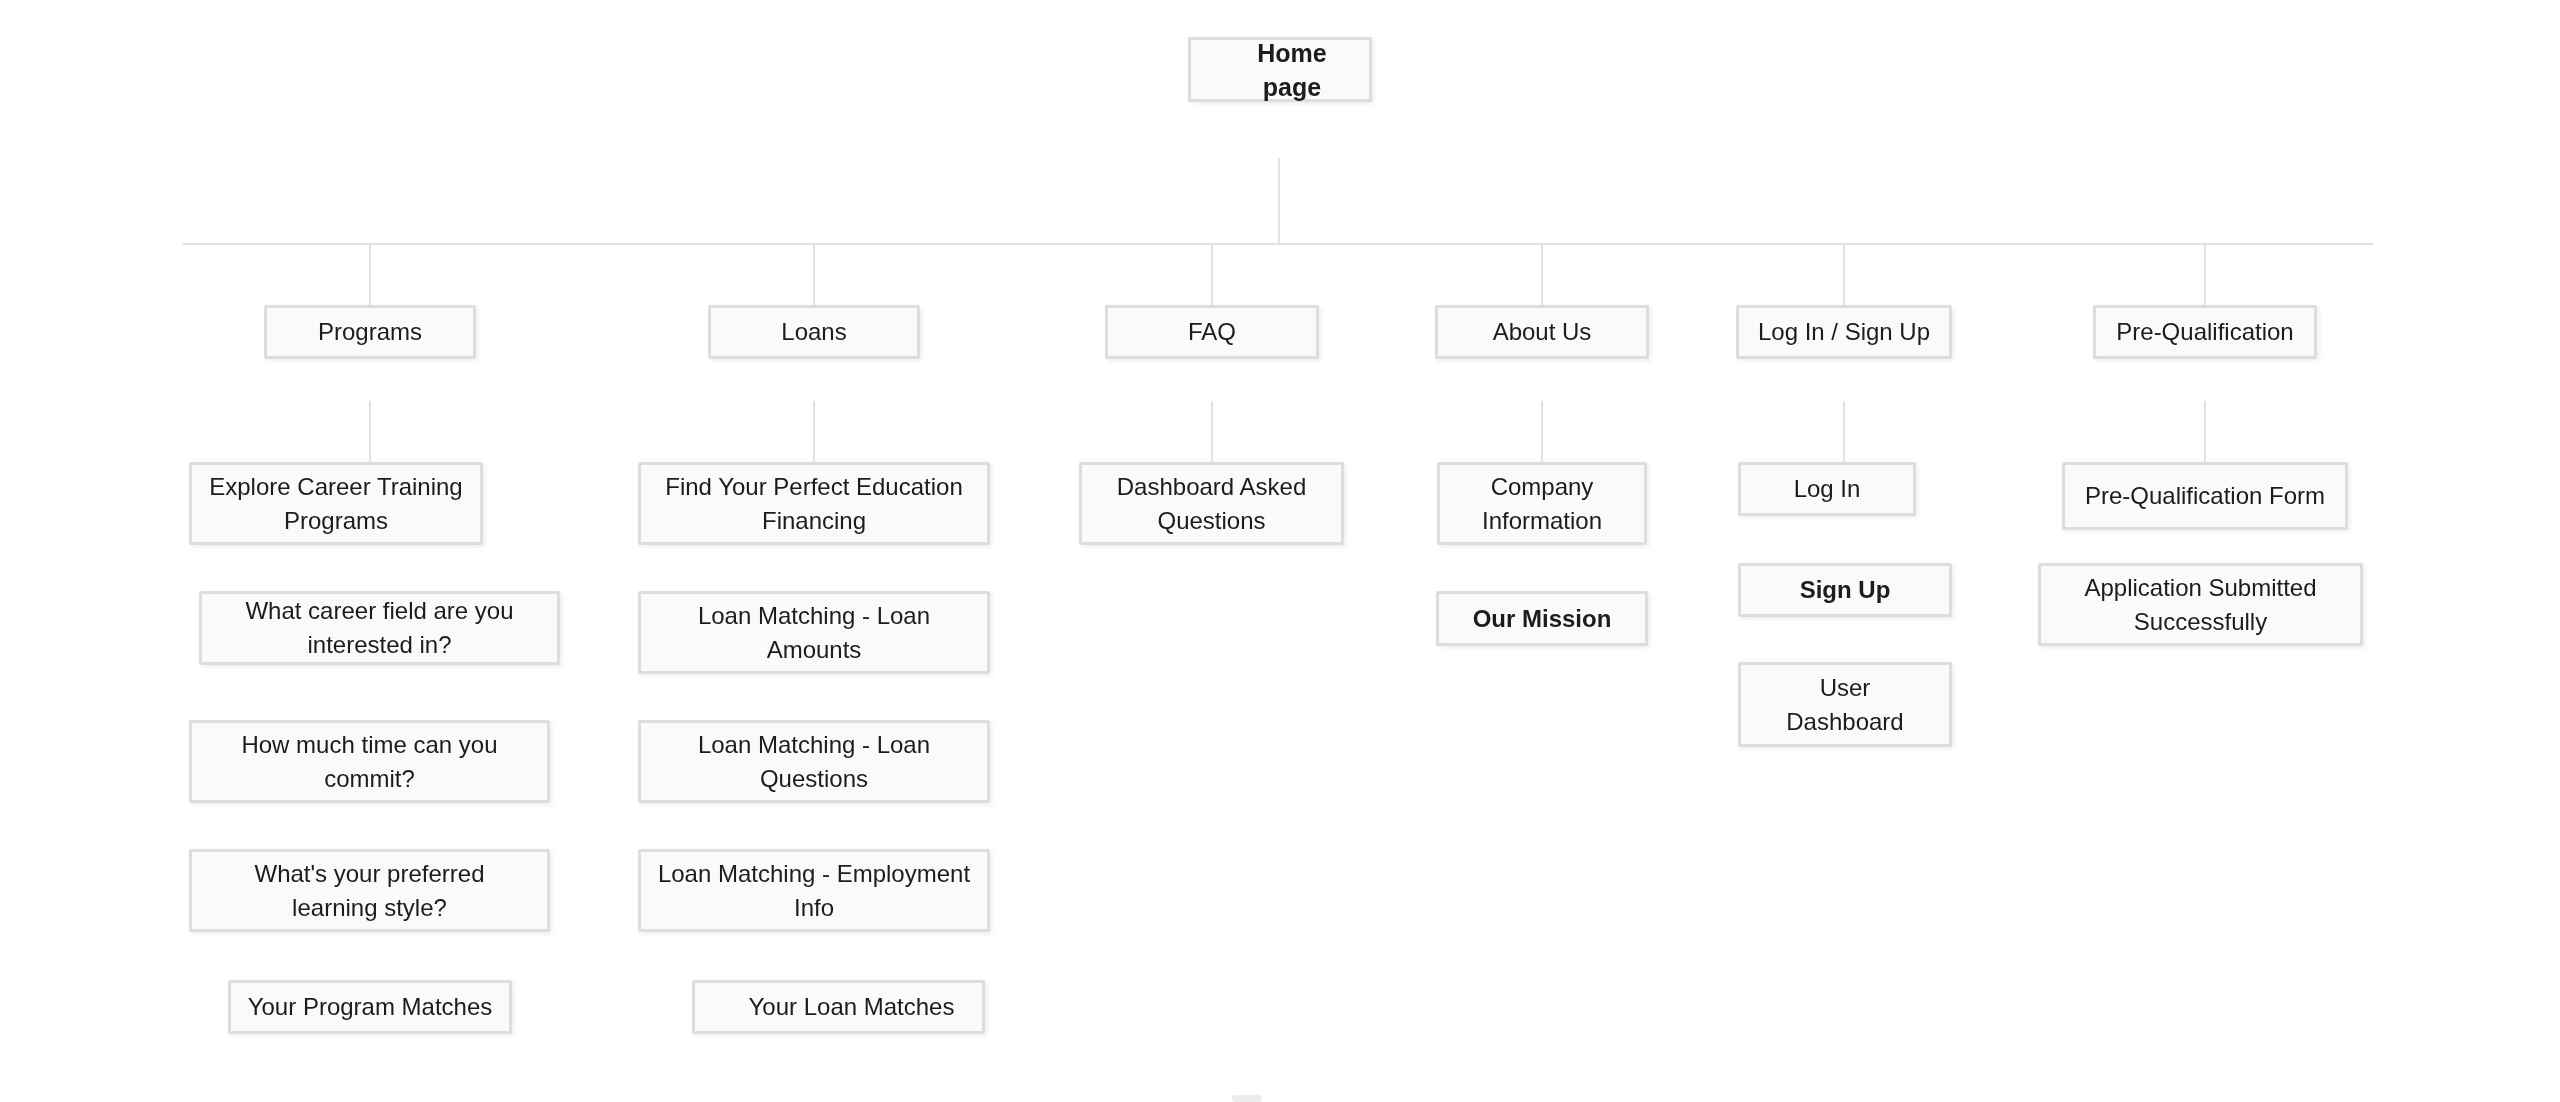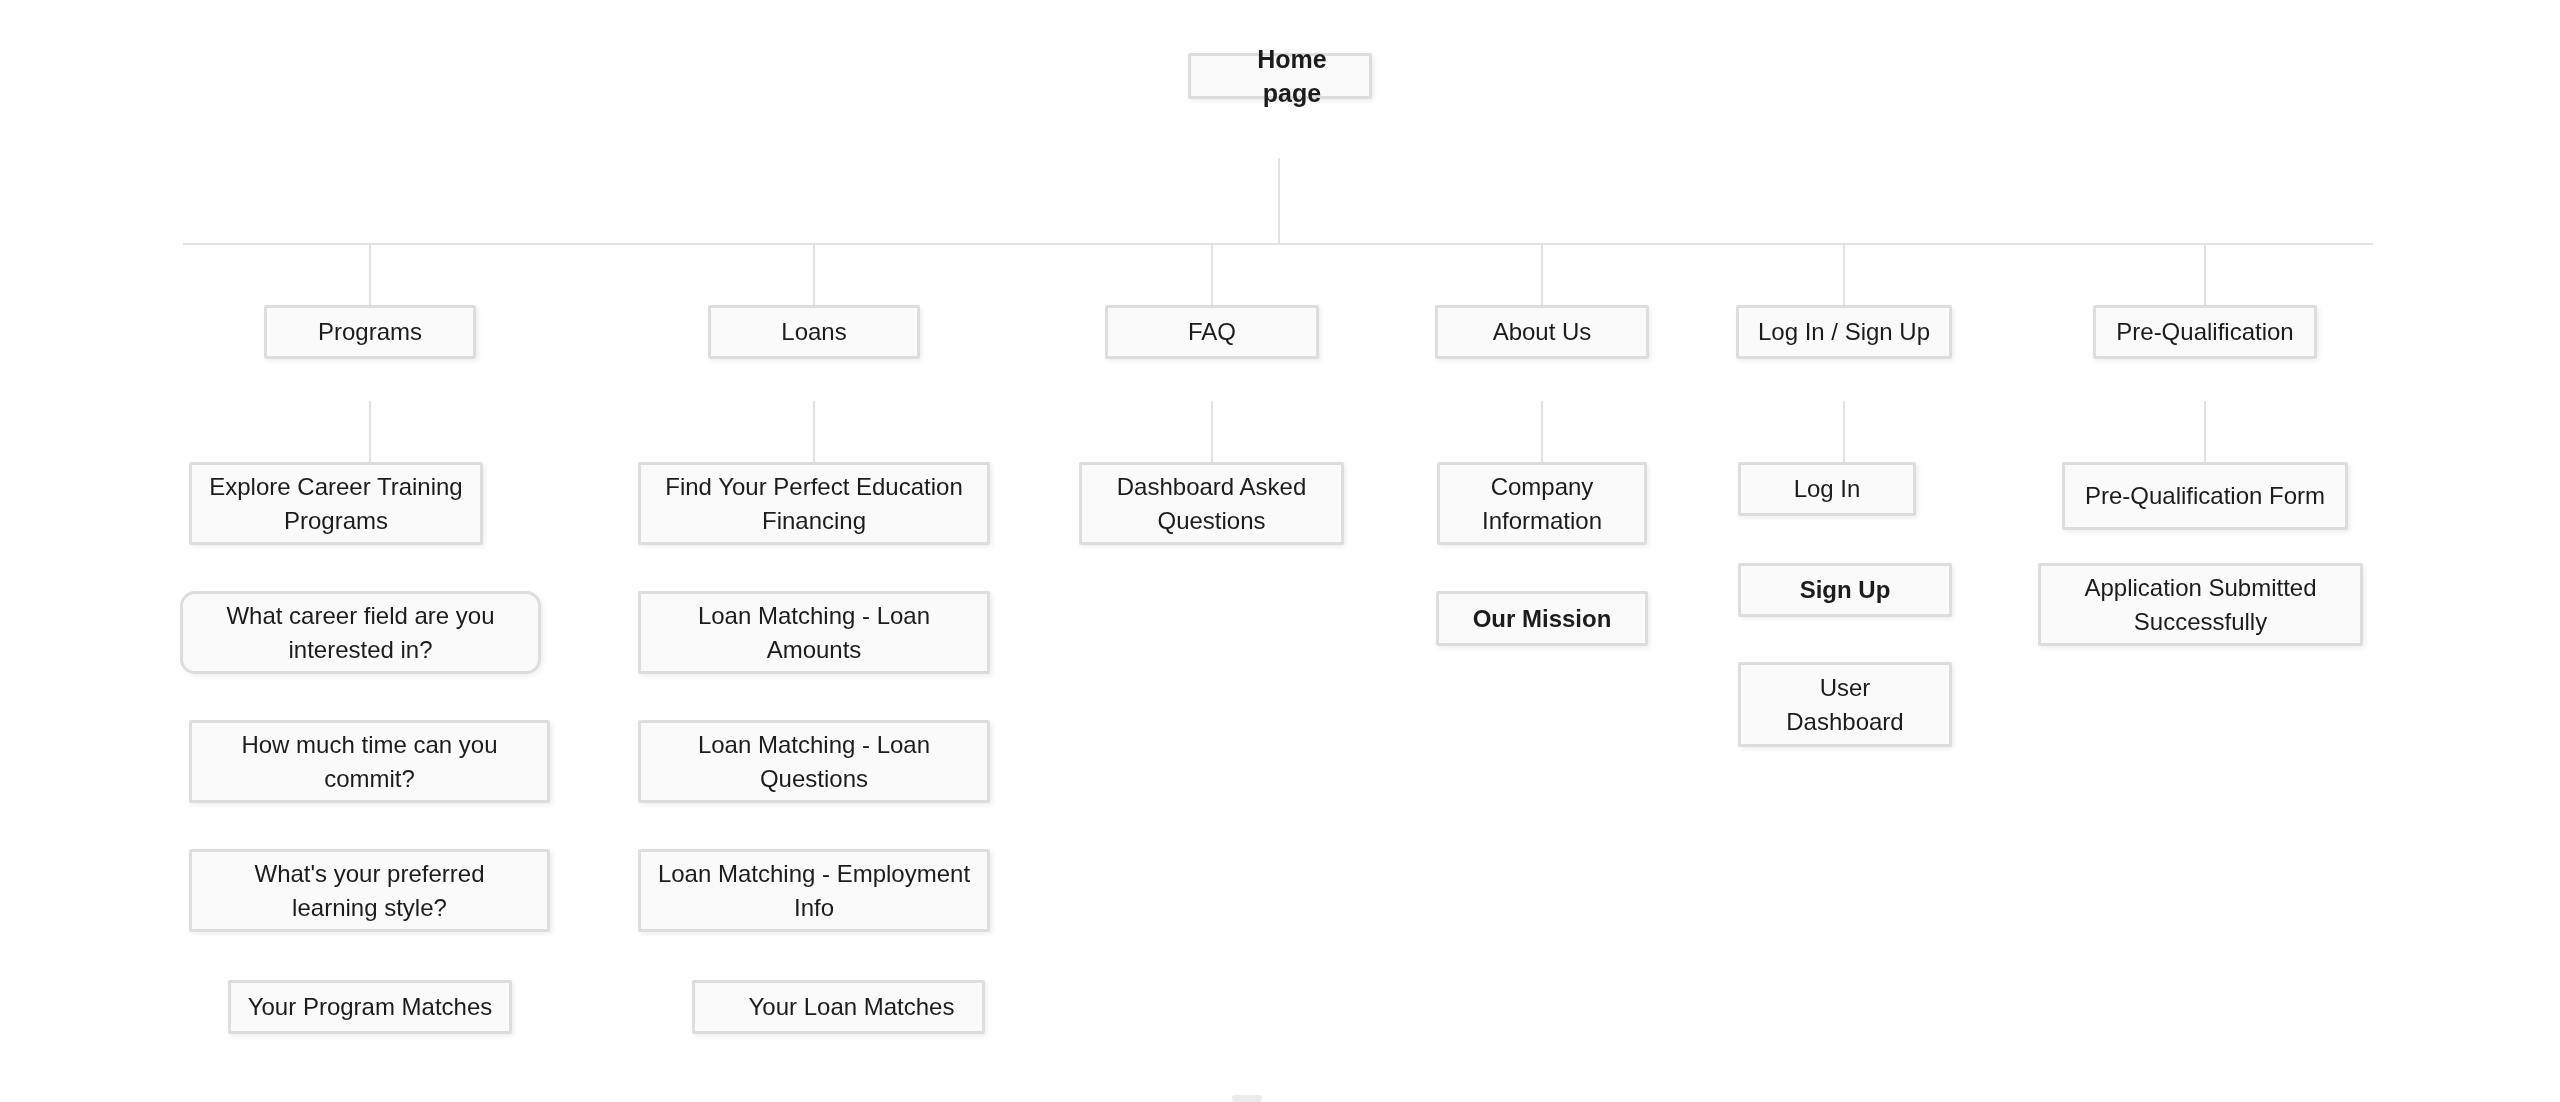--- a/index.html
+++ b/index.html
@@ -53,7 +53,7 @@
 
 <div id="canvas">
 
-  <div class="node root" style="left:1188px; top:53px; width:184px; height:46px;padding-left:34px;">Home page</div>
+  <div class="node root" style="left:1188px; top:37px; width:184px; height:65px;padding-left:34px;">Home page</div>
 
   <div class="line" style="left:1278px; top:158px; width:2px; height:86px;"></div>
   <div class="line" style="left:183px; top:243px; width:2190px; height:2px;"></div>

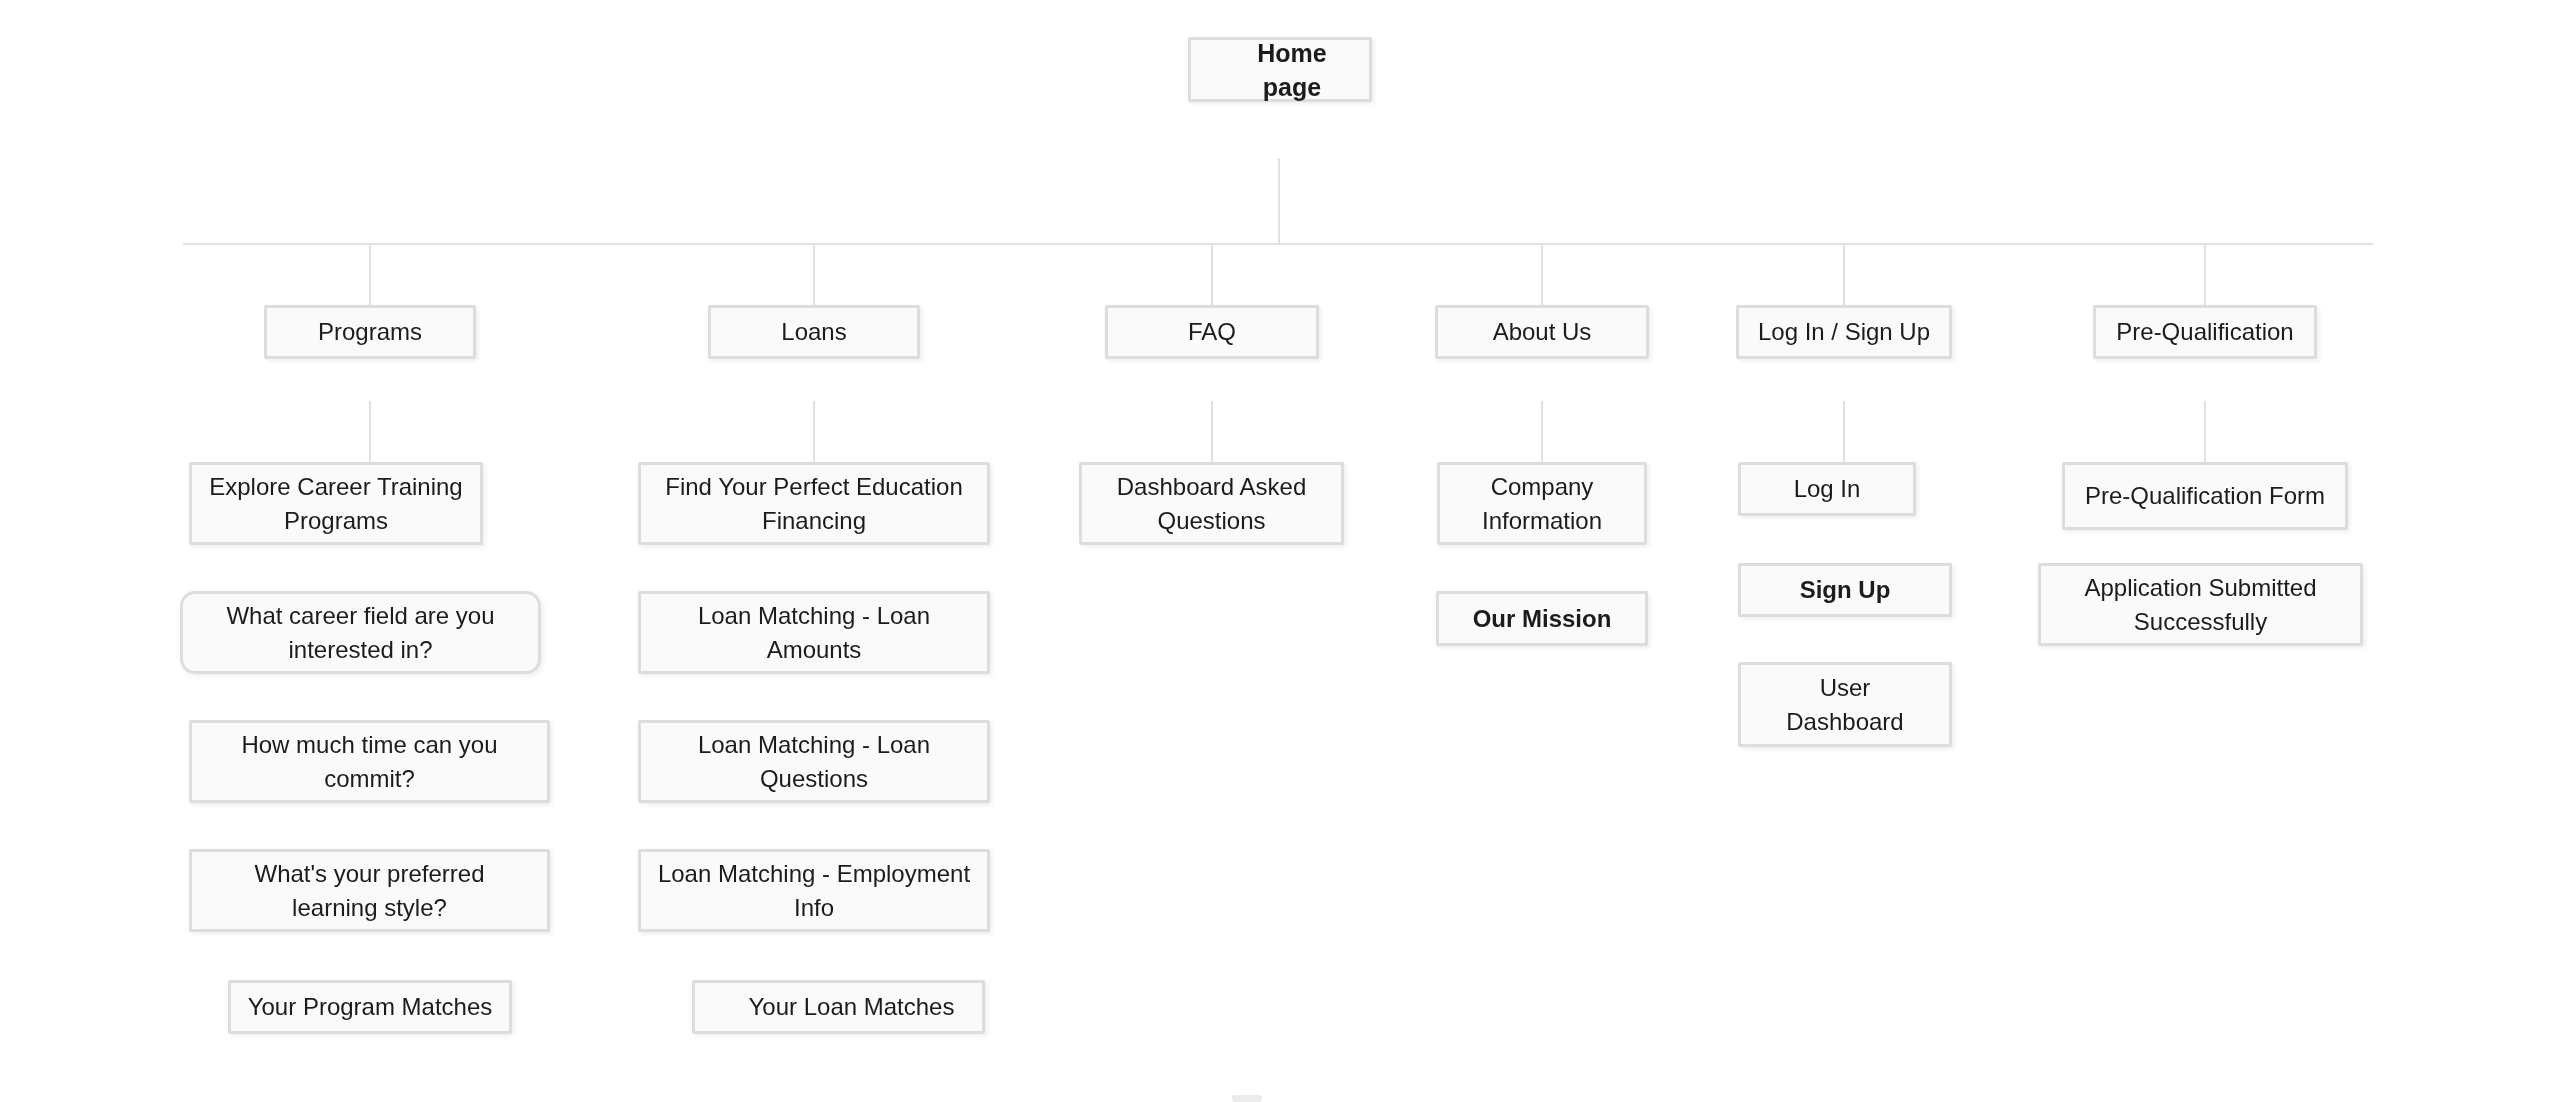--- a/index.html
+++ b/index.html
@@ -81,7 +81,7 @@
 
   <div class="node" style="left:189px; top:462px; width:294px; height:83px;">Explore Career Training
 Programs</div>
-  <div class="node" style="left:180px; top:591px; width:361px; height:83px;border-radius:15px;">What career field are you
+  <div class="node" style="left:199px; top:591px; width:361px; height:74px;">What career field are you
 interested in?</div>
   <div class="node" style="left:189px; top:720px; width:361px; height:83px;">How much time can you
 commit?</div>

